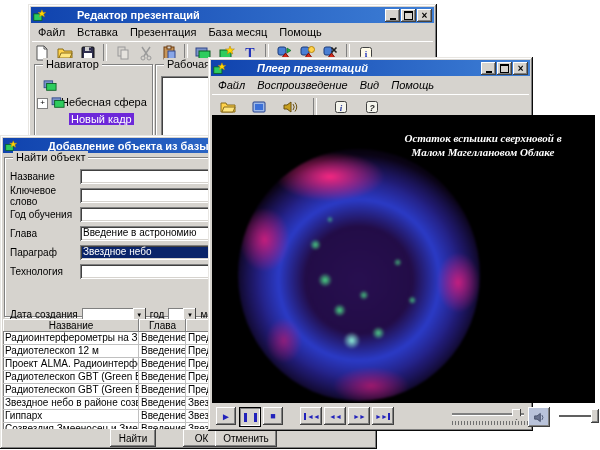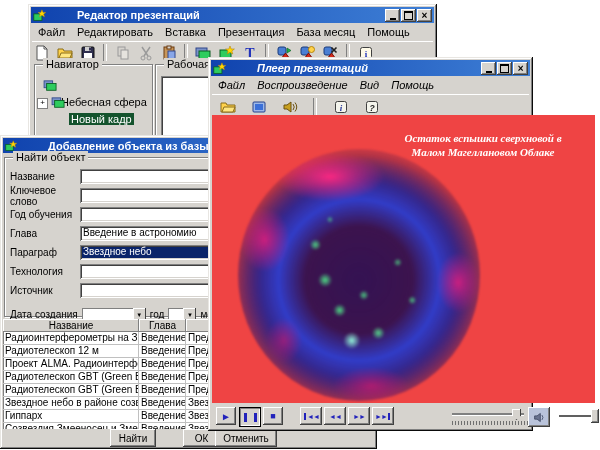--- a/index.html
+++ b/index.html
@@ -147,7 +147,6 @@
     <div class="menubar">
 
     <span class="menu-item">Файл</span>
-        <span class="menu-item">Редактировать</span>
         <span class="menu-item">Вставка</span>
         <span class="menu-item">Презентация</span>
         <span class="menu-item">База месяц</span>

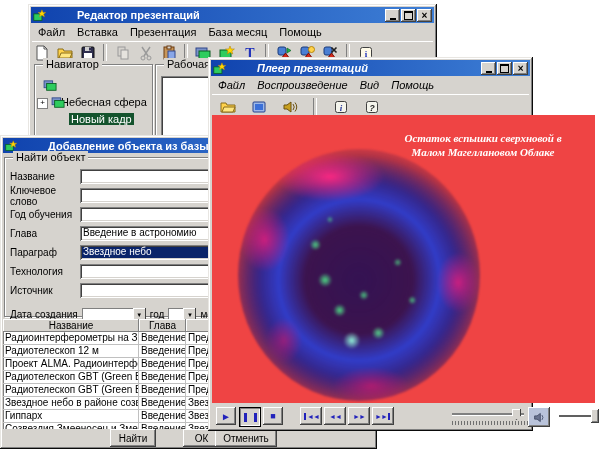--- a/index.html
+++ b/index.html
@@ -40,7 +40,7 @@
   .workspace-area{position:absolute;left:5px;top:11px;right:5px;bottom:6px;}
   .tree-item{position:absolute;display:flex;align-items:center;gap:3px;height:14px;}
   .tree-label{white-space:nowrap;margin-top:32px;}
-  .tree-label.selected{background:#14532d;color:#fff;padding:0 2px;}
+  .tree-label.selected{background:#6d28d9;color:#fff;padding:0 2px;}
   .plus-box{width:9px;height:9px;background:#fff;border:1px solid #808080;font-size:8px;line-height:7px;
             text-align:center;color:#000;}
 

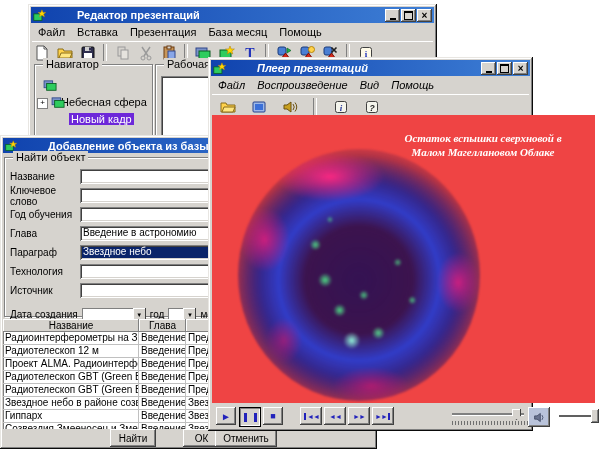--- a/index.html
+++ b/index.html
@@ -74,7 +74,7 @@
   #player-win{left:208px;top:57px;width:325px;height:374px;z-index:3;font-style:italic;}
   #player-win .menubar{top:20px;}
   #player-win .toolbar{top:37px;height:23px;gap:12px;padding-left:6px;}
-  #pscreen{position:absolute;left:4px;top:58px;width:383px;height:288px;background:#ef4444;overflow:hidden;}
+  #pscreen{position:absolute;left:4px;top:58px;width:383px;height:288px;background:#000000;overflow:hidden;}
   .caption{position:absolute;right:6px;top:16px;width:212px;text-align:center;color:#fff;
            font-family:"Liberation Serif",serif;font-weight:bold;font-size:11px;line-height:14px;}
   .nebula{position:absolute;left:26px;top:34px;width:242px;height:252px;border-radius:50%;filter:blur(1.2px);

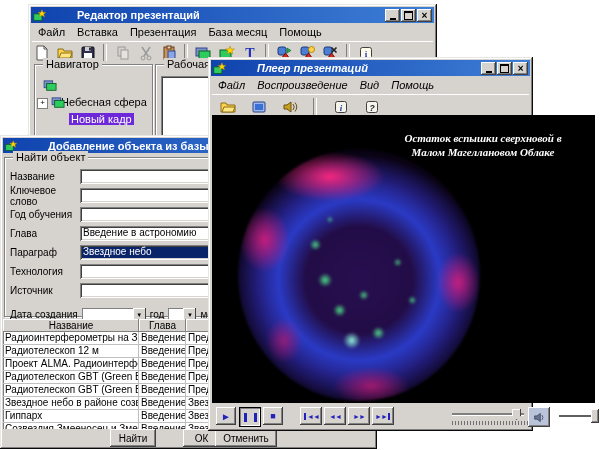--- a/index.html
+++ b/index.html
@@ -314,10 +314,6 @@
             <span class="field-input sunken selectable"></span>
           </div>
 
-          <div class="field-row">
-            <span class="field-label">Источник</span>
-            <span class="field-input sunken selectable"></span>
-          </div>
         </div>
       <div class="date-row" style="position:absolute;left:5px;right:5px;top:146px;">
         <span class="dlabel">Дата создания</span>

